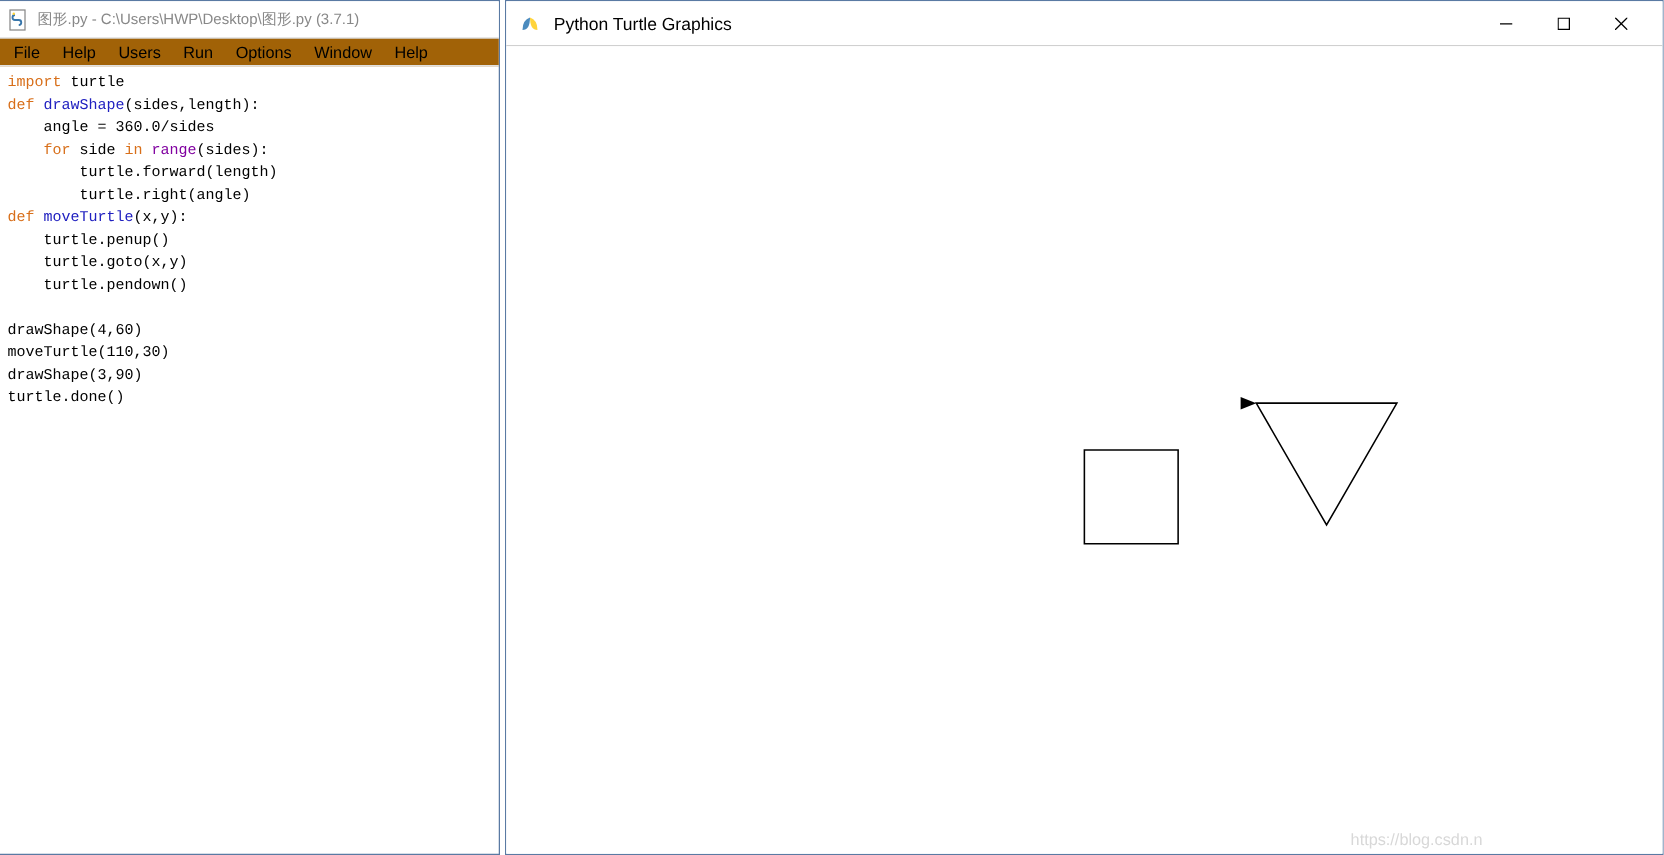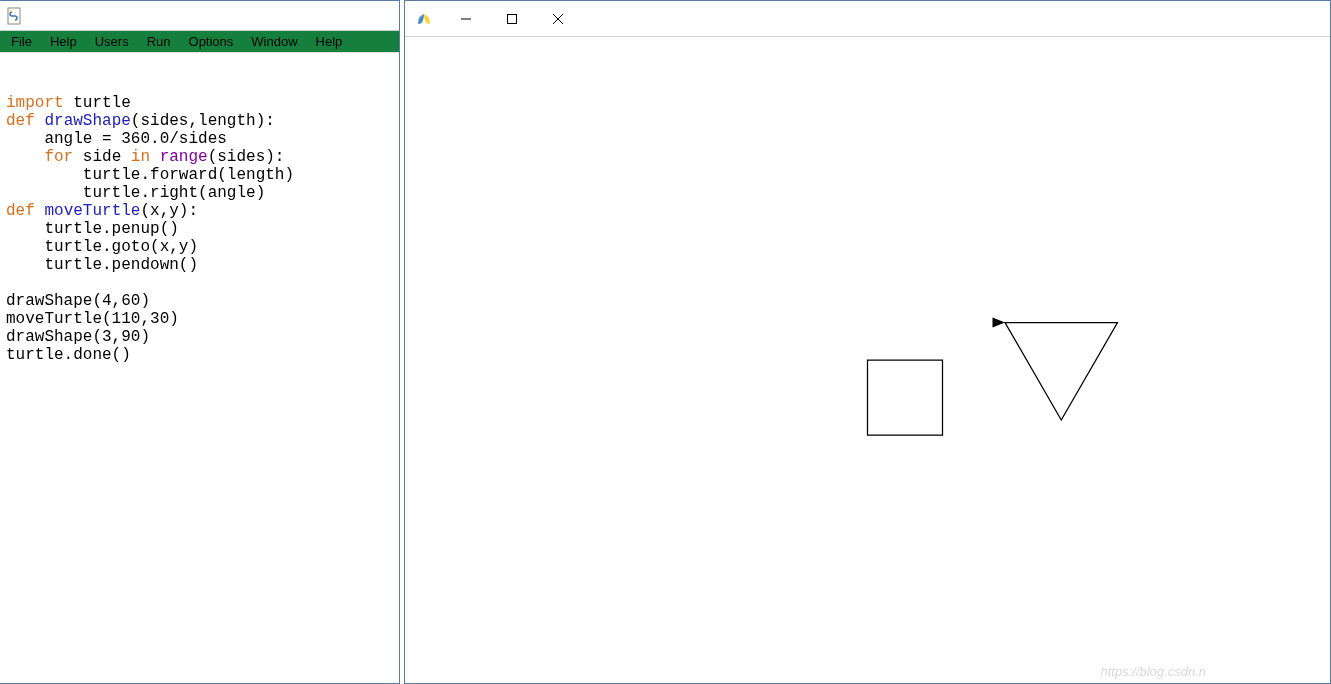--- a/index.html
+++ b/index.html
@@ -160,6 +160,7 @@
             <circle cx="5" cy="4" r="1" fill="#ffd43b"></circle>
           </svg>
       </span>
+      <span class="idle-title">图形.py - C:\Users\HWP\Desktop\图形.py (3.7.1)</span>
     </div>
     <div class="menubar">
       <div class="menu-item">File</div>

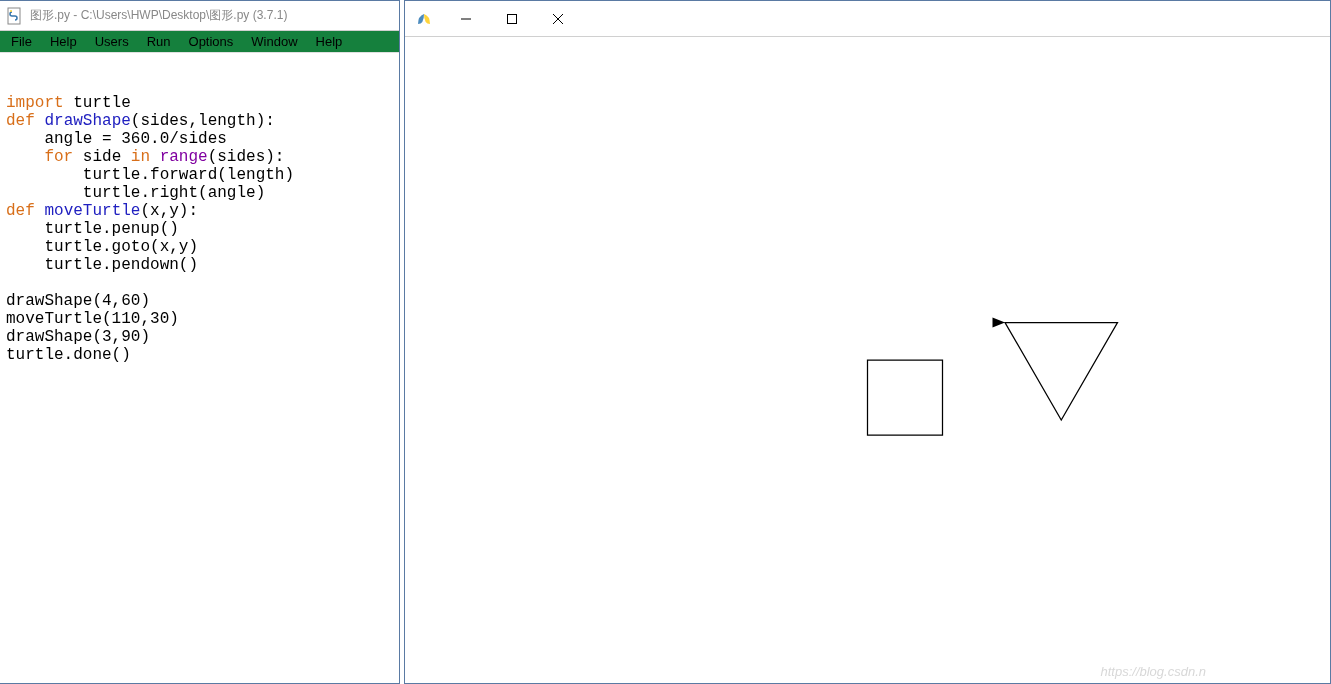--- a/index.html
+++ b/index.html
@@ -196,6 +196,7 @@
             <path d="M9 4 Q15 6 15 14 Q9 14 9 4 Z" fill="#ffd43b"></path>
           </svg>
       </span>
+      <span class="turtle-title">Python Turtle Graphics</span>
       <div class="win-controls">
         <div class="win-btn">
             <svg width="10" height="10">

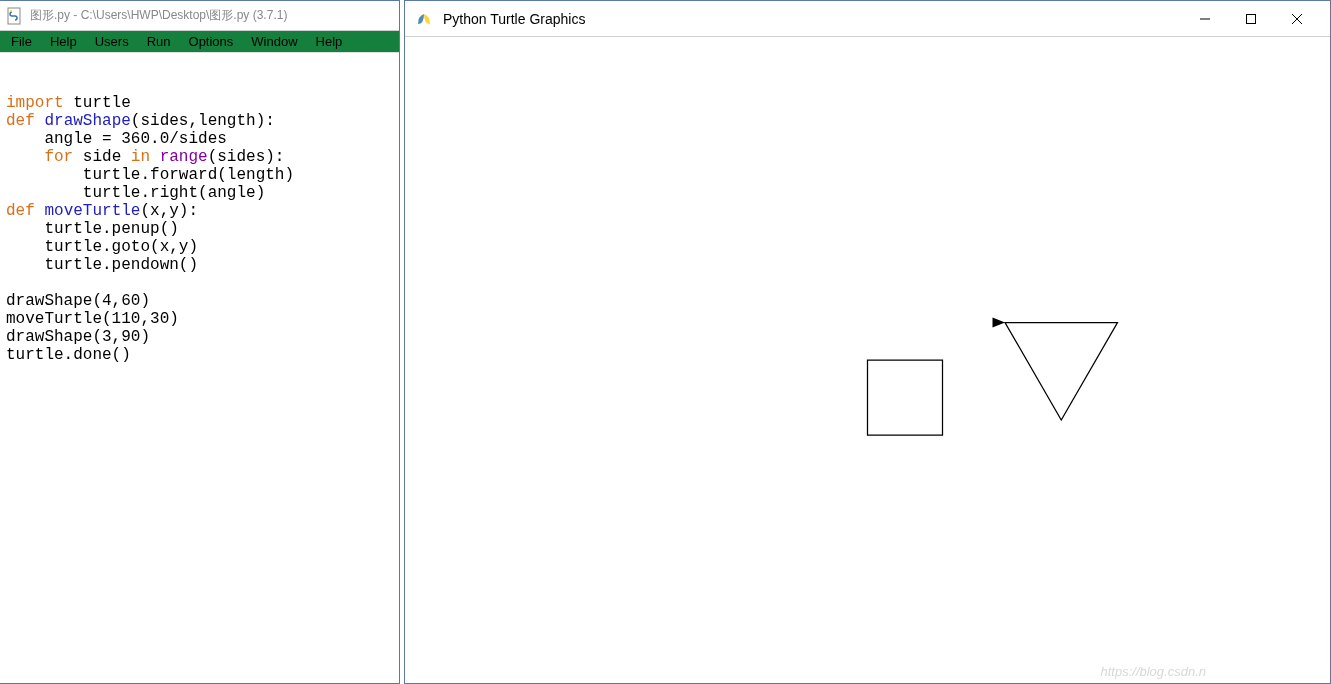--- a/index.html
+++ b/index.html
@@ -51,7 +51,7 @@
   display: flex;
   align-items: center;
   padding: 0 2px;
-  background: #15803d;
+  background: #a16207;
   border-bottom: 1px solid #e0e0e0;
 }
 .menu-item {

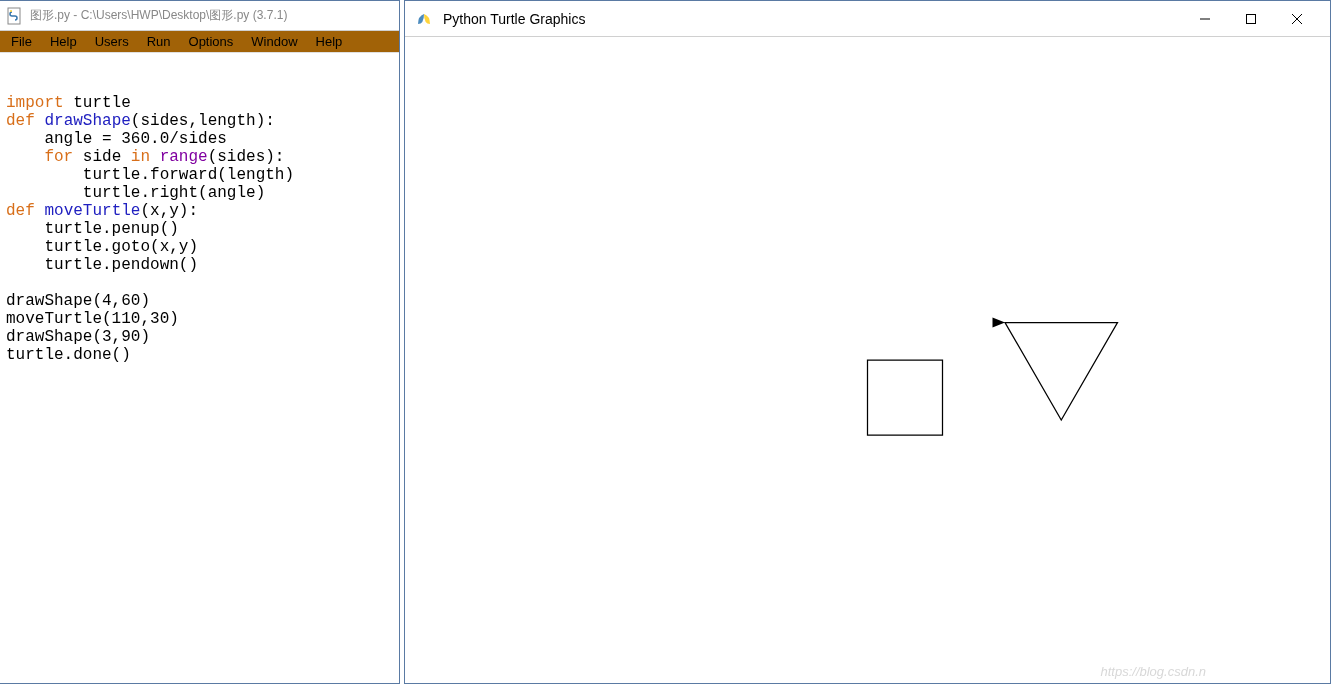--- a/index.html
+++ b/index.html
@@ -64,12 +64,11 @@
   flex: 1;
   padding: 4px 6px;
   font-family: Consolas, "Courier New", monospace;
-  font-size: 16px;
+  font-size: 12px;
   line-height: 18px;
   white-space: pre;
   color: #000;
   overflow: hidden;
-  margin-top: 37px;
 }
 .kw-orange { color: #d86f1a; }
 .kw-blue { color: #2020c0; }

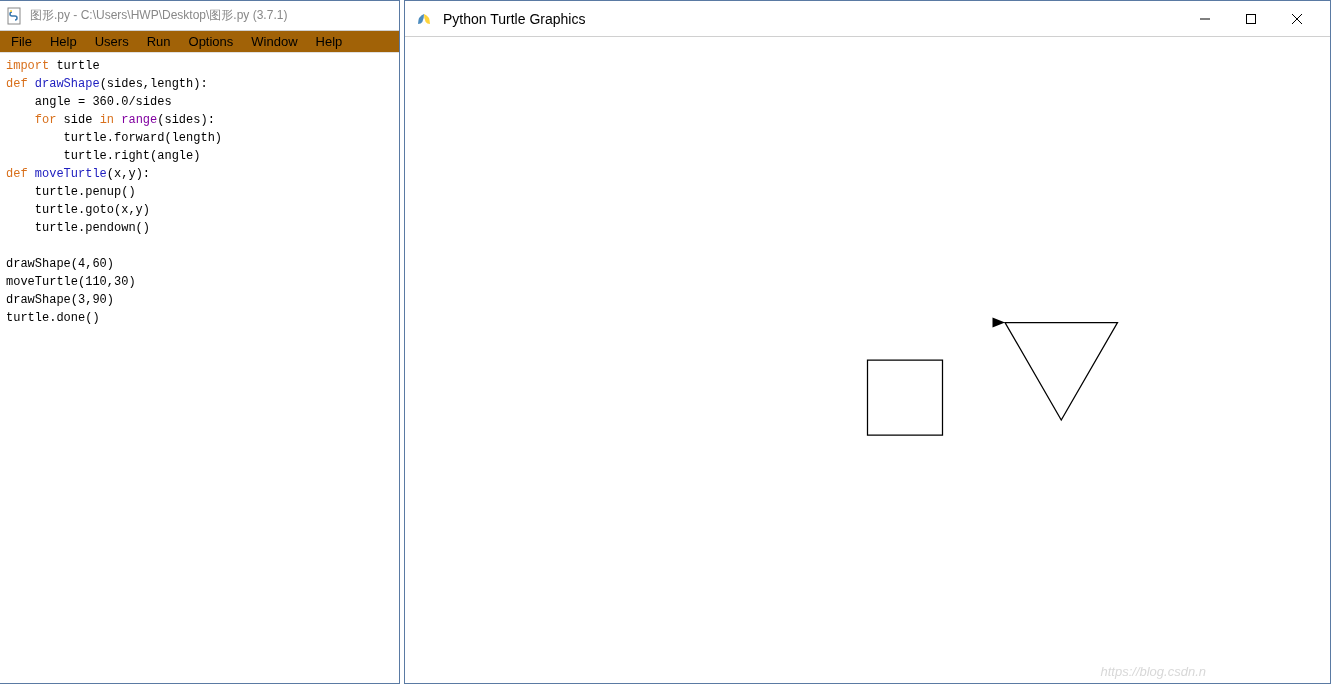--- a/index.html
+++ b/index.html
@@ -128,10 +128,9 @@
 .watermark {
   position: absolute;
   bottom: 4px;
-  right: 124px;
+  right: 144px;
   font-size: 13px;
   color: #d8d8d8;
-  font-style: italic;
 }
 .devze {
   position: absolute;

